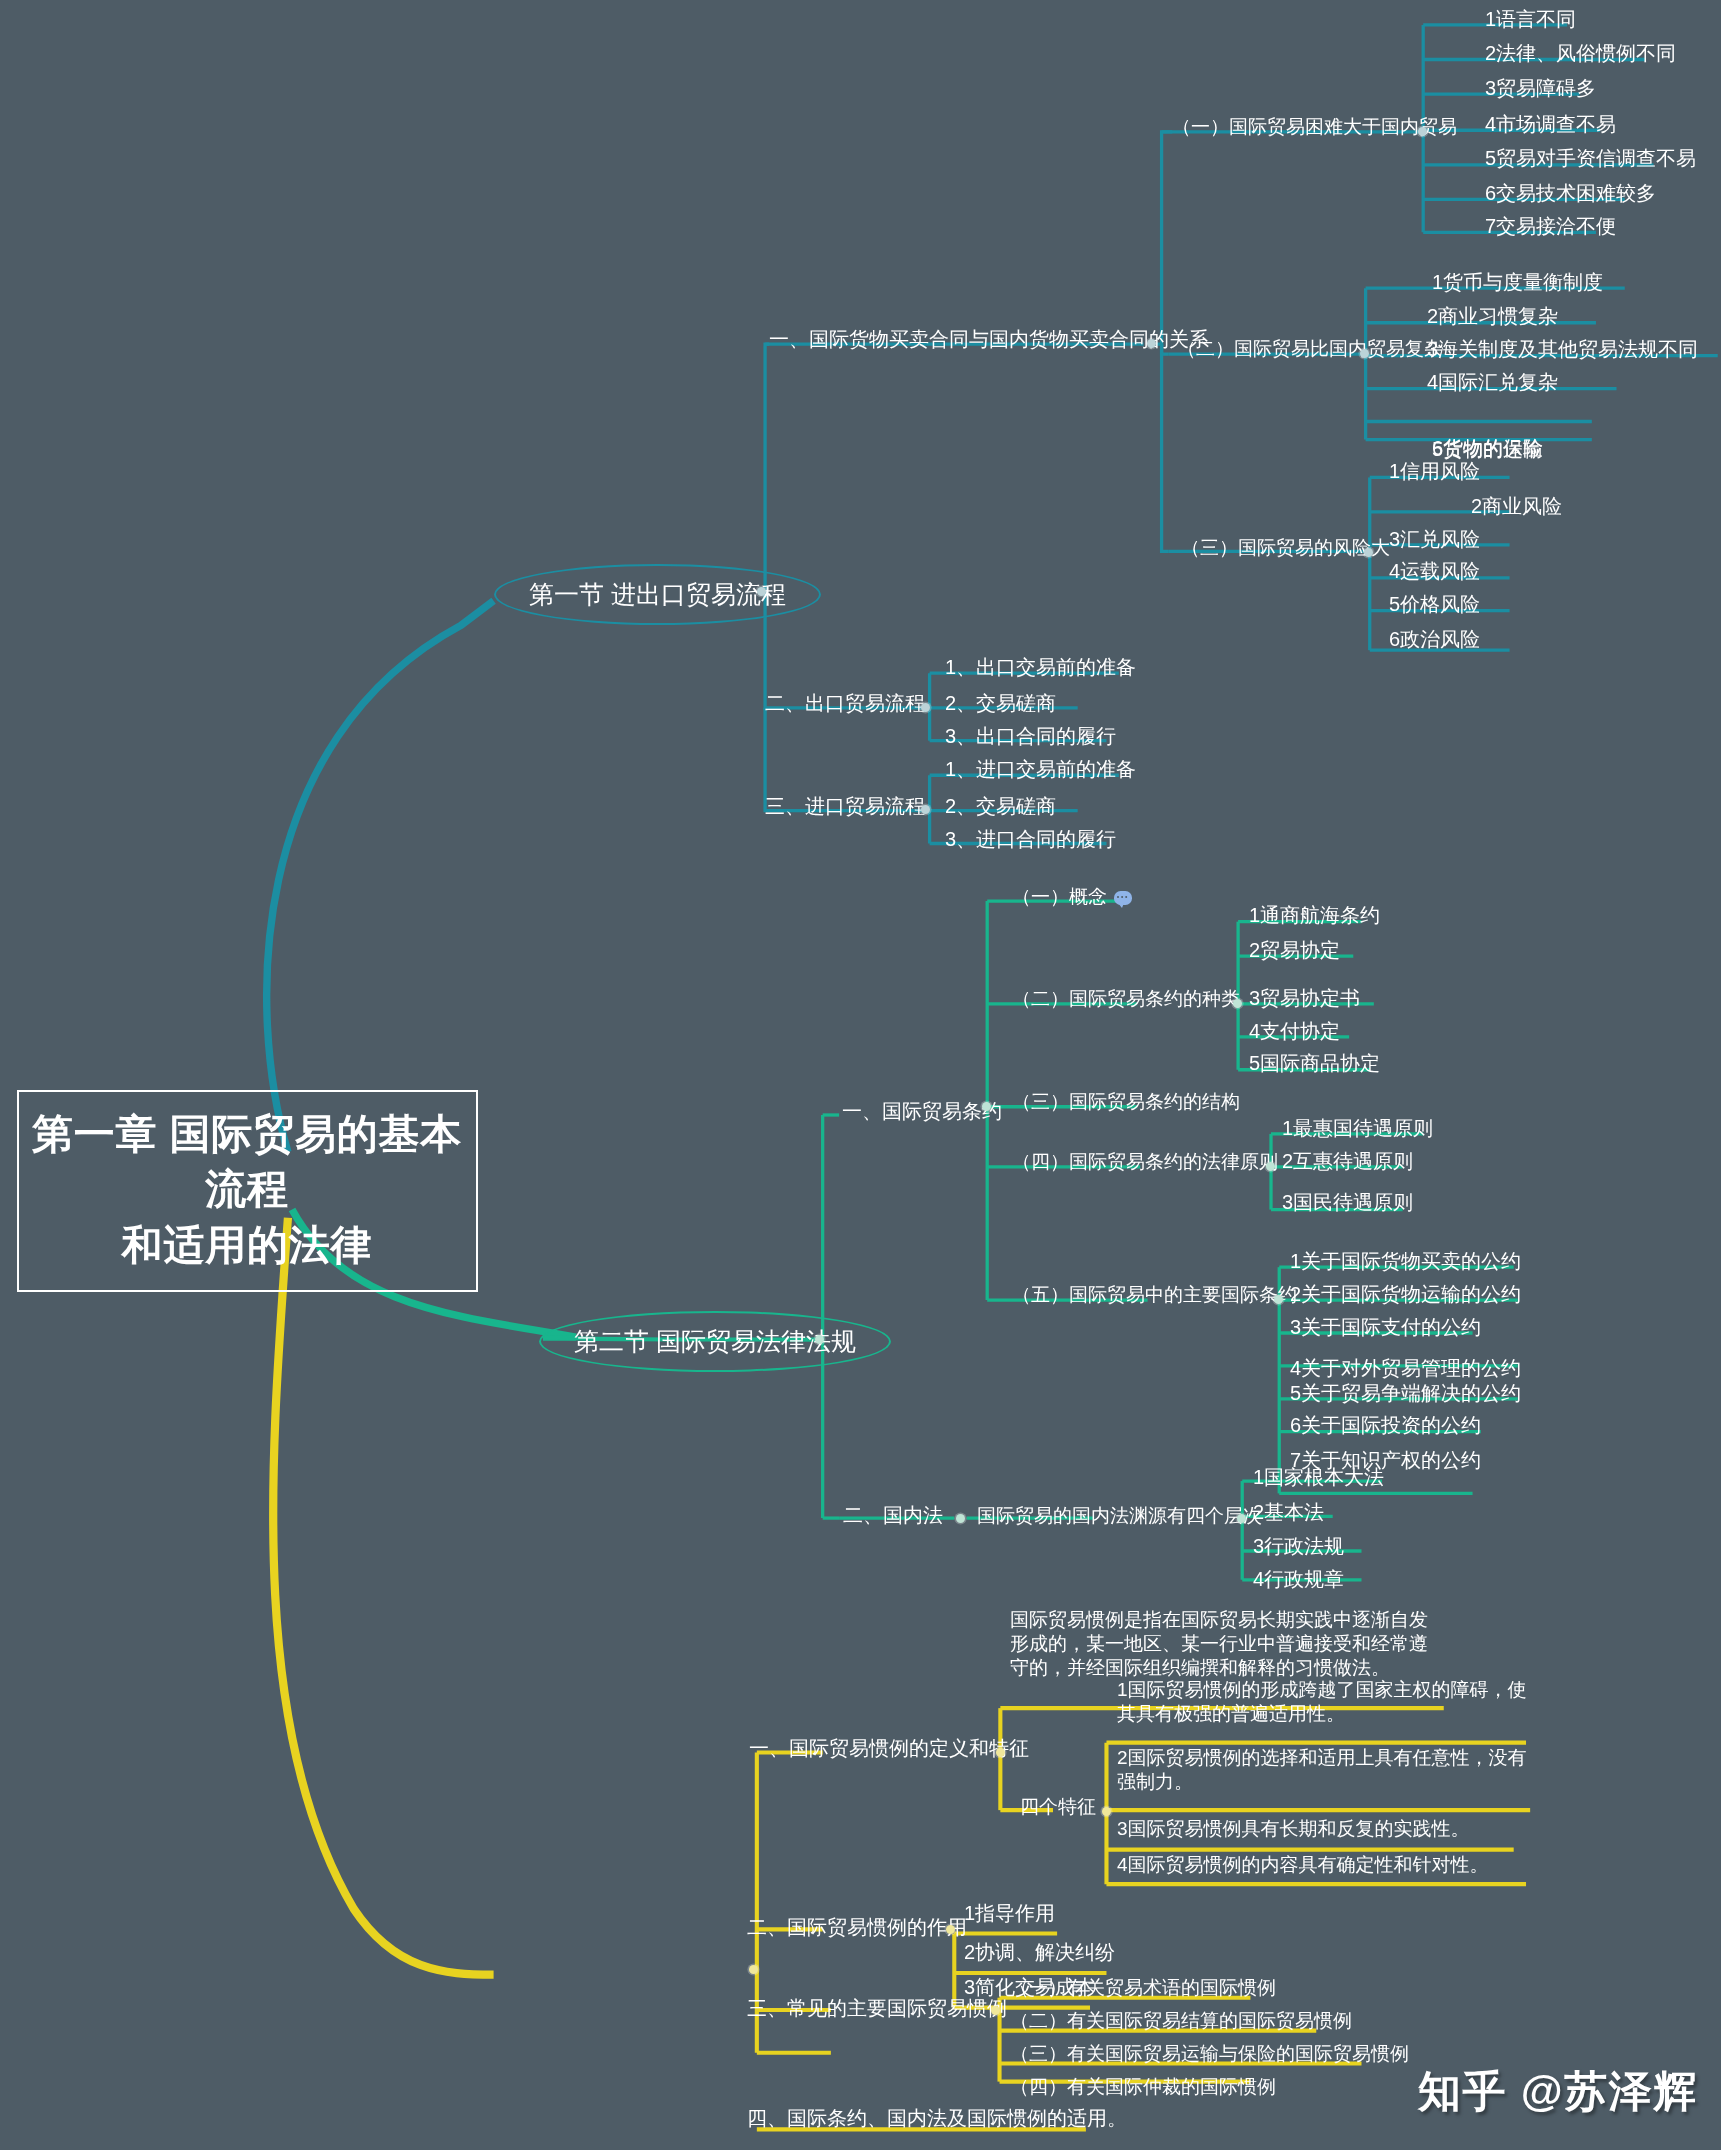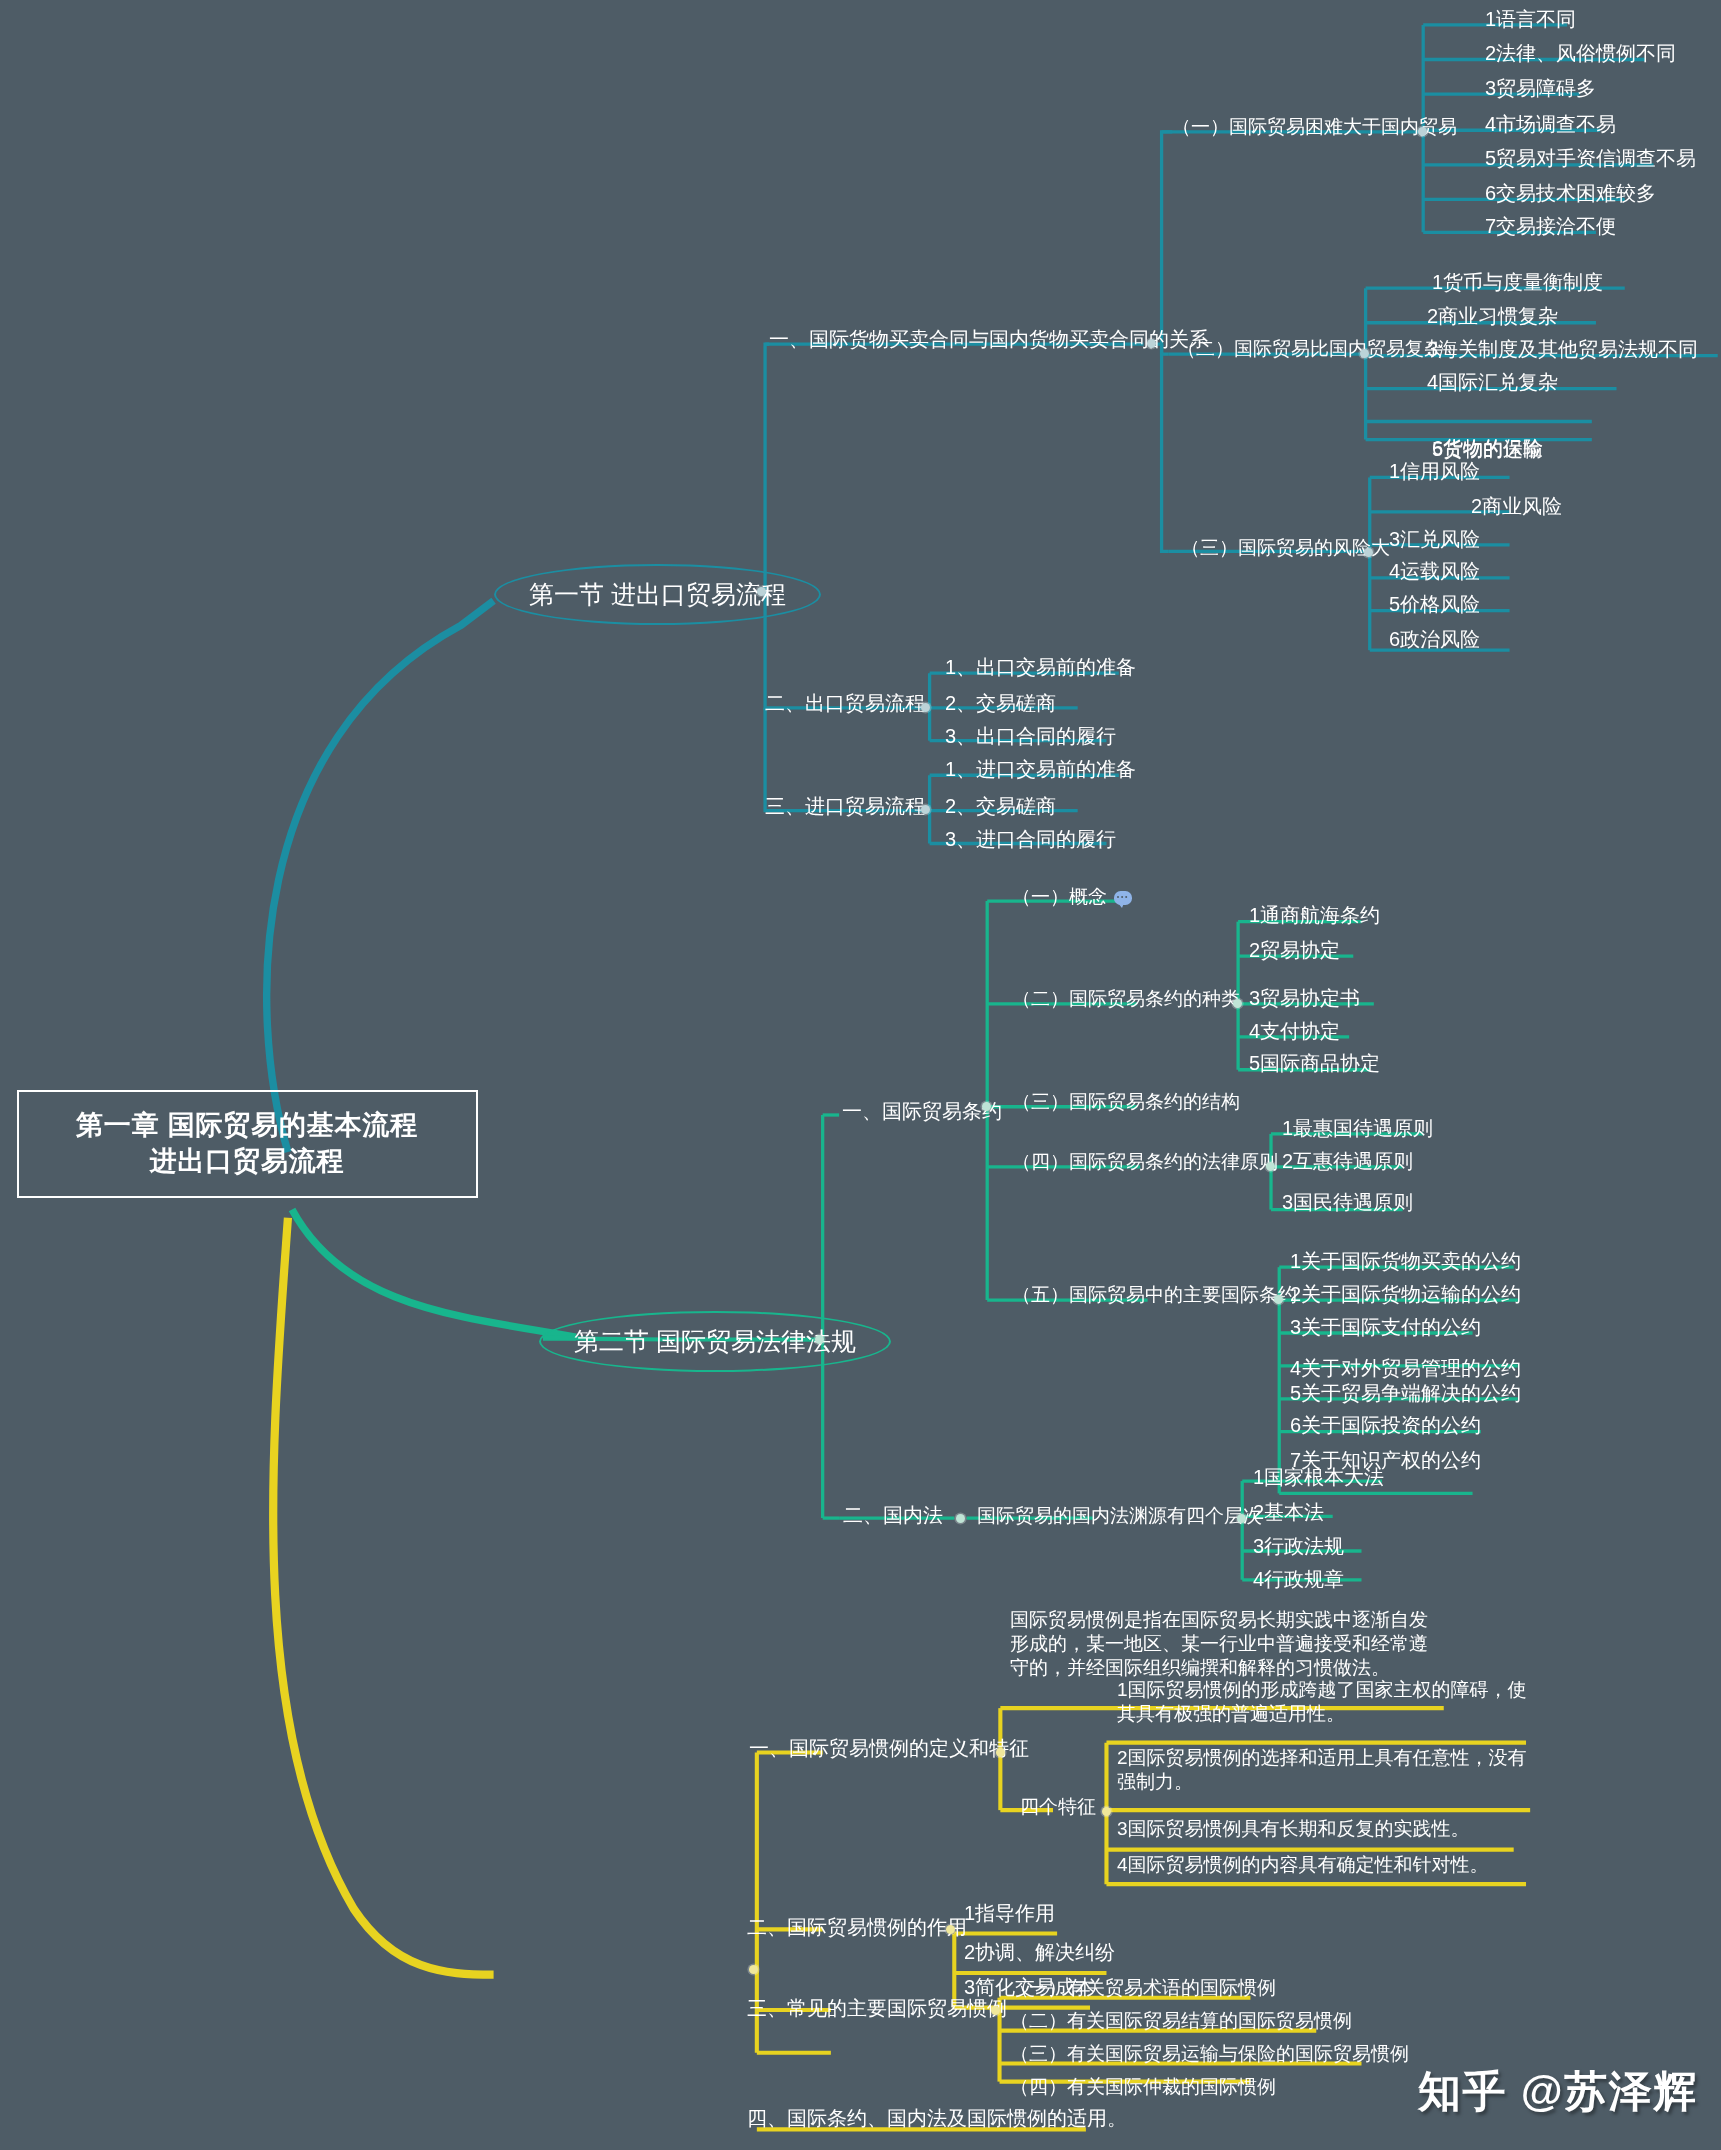--- a/index.html
+++ b/index.html
@@ -23,7 +23,7 @@
     box-sizing:border-box;
     padding:15px 8.2px 16.5px 8.2px;
     text-align:center;
-    font-size:27px;font-weight:bold;
+    font-size:41px;font-weight:bold;
     letter-spacing:0.8px;
     line-height:1.35;
     white-space:normal;

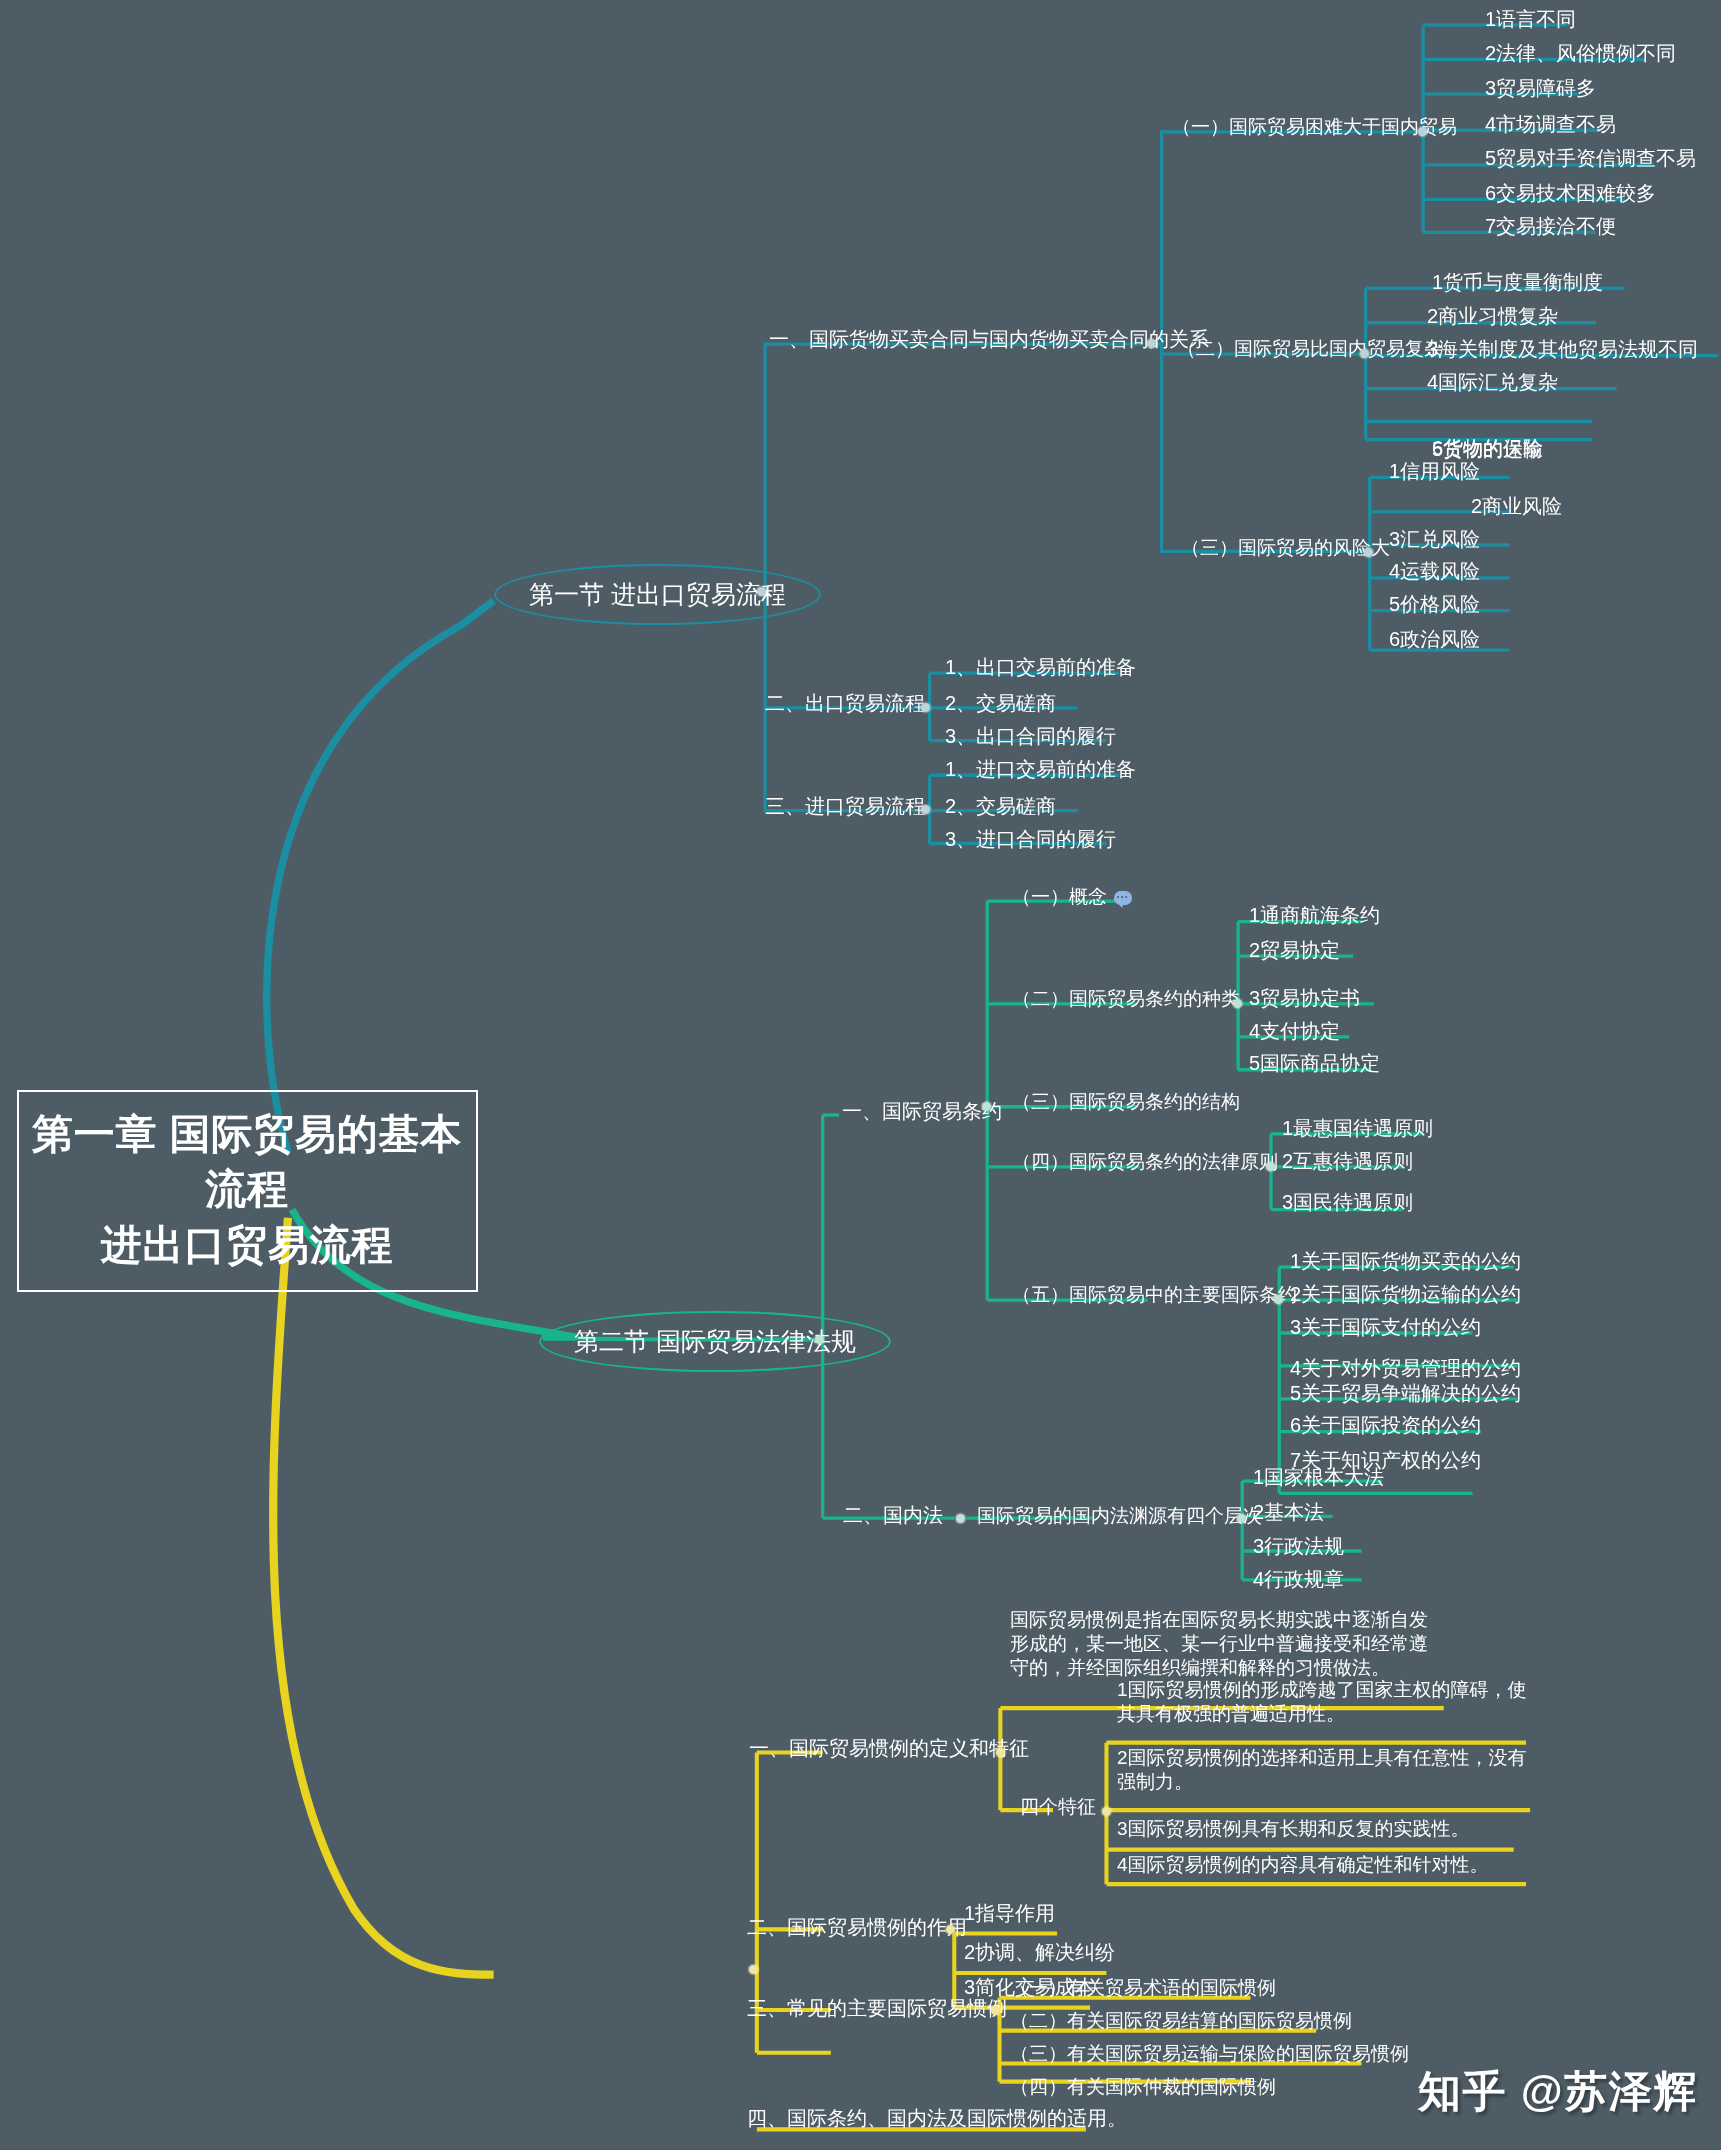--- a/index.html
+++ b/index.html
@@ -211,7 +211,7 @@
 
   <div class="node root">
     <span>第一章 国际贸易的基本流程</span><br>
-    <span>进出口贸易流程</span>
+    <span>和适用的法律</span>
   </div>
 
   <div class="node sect s1" style="left:494px;top:564px;">

